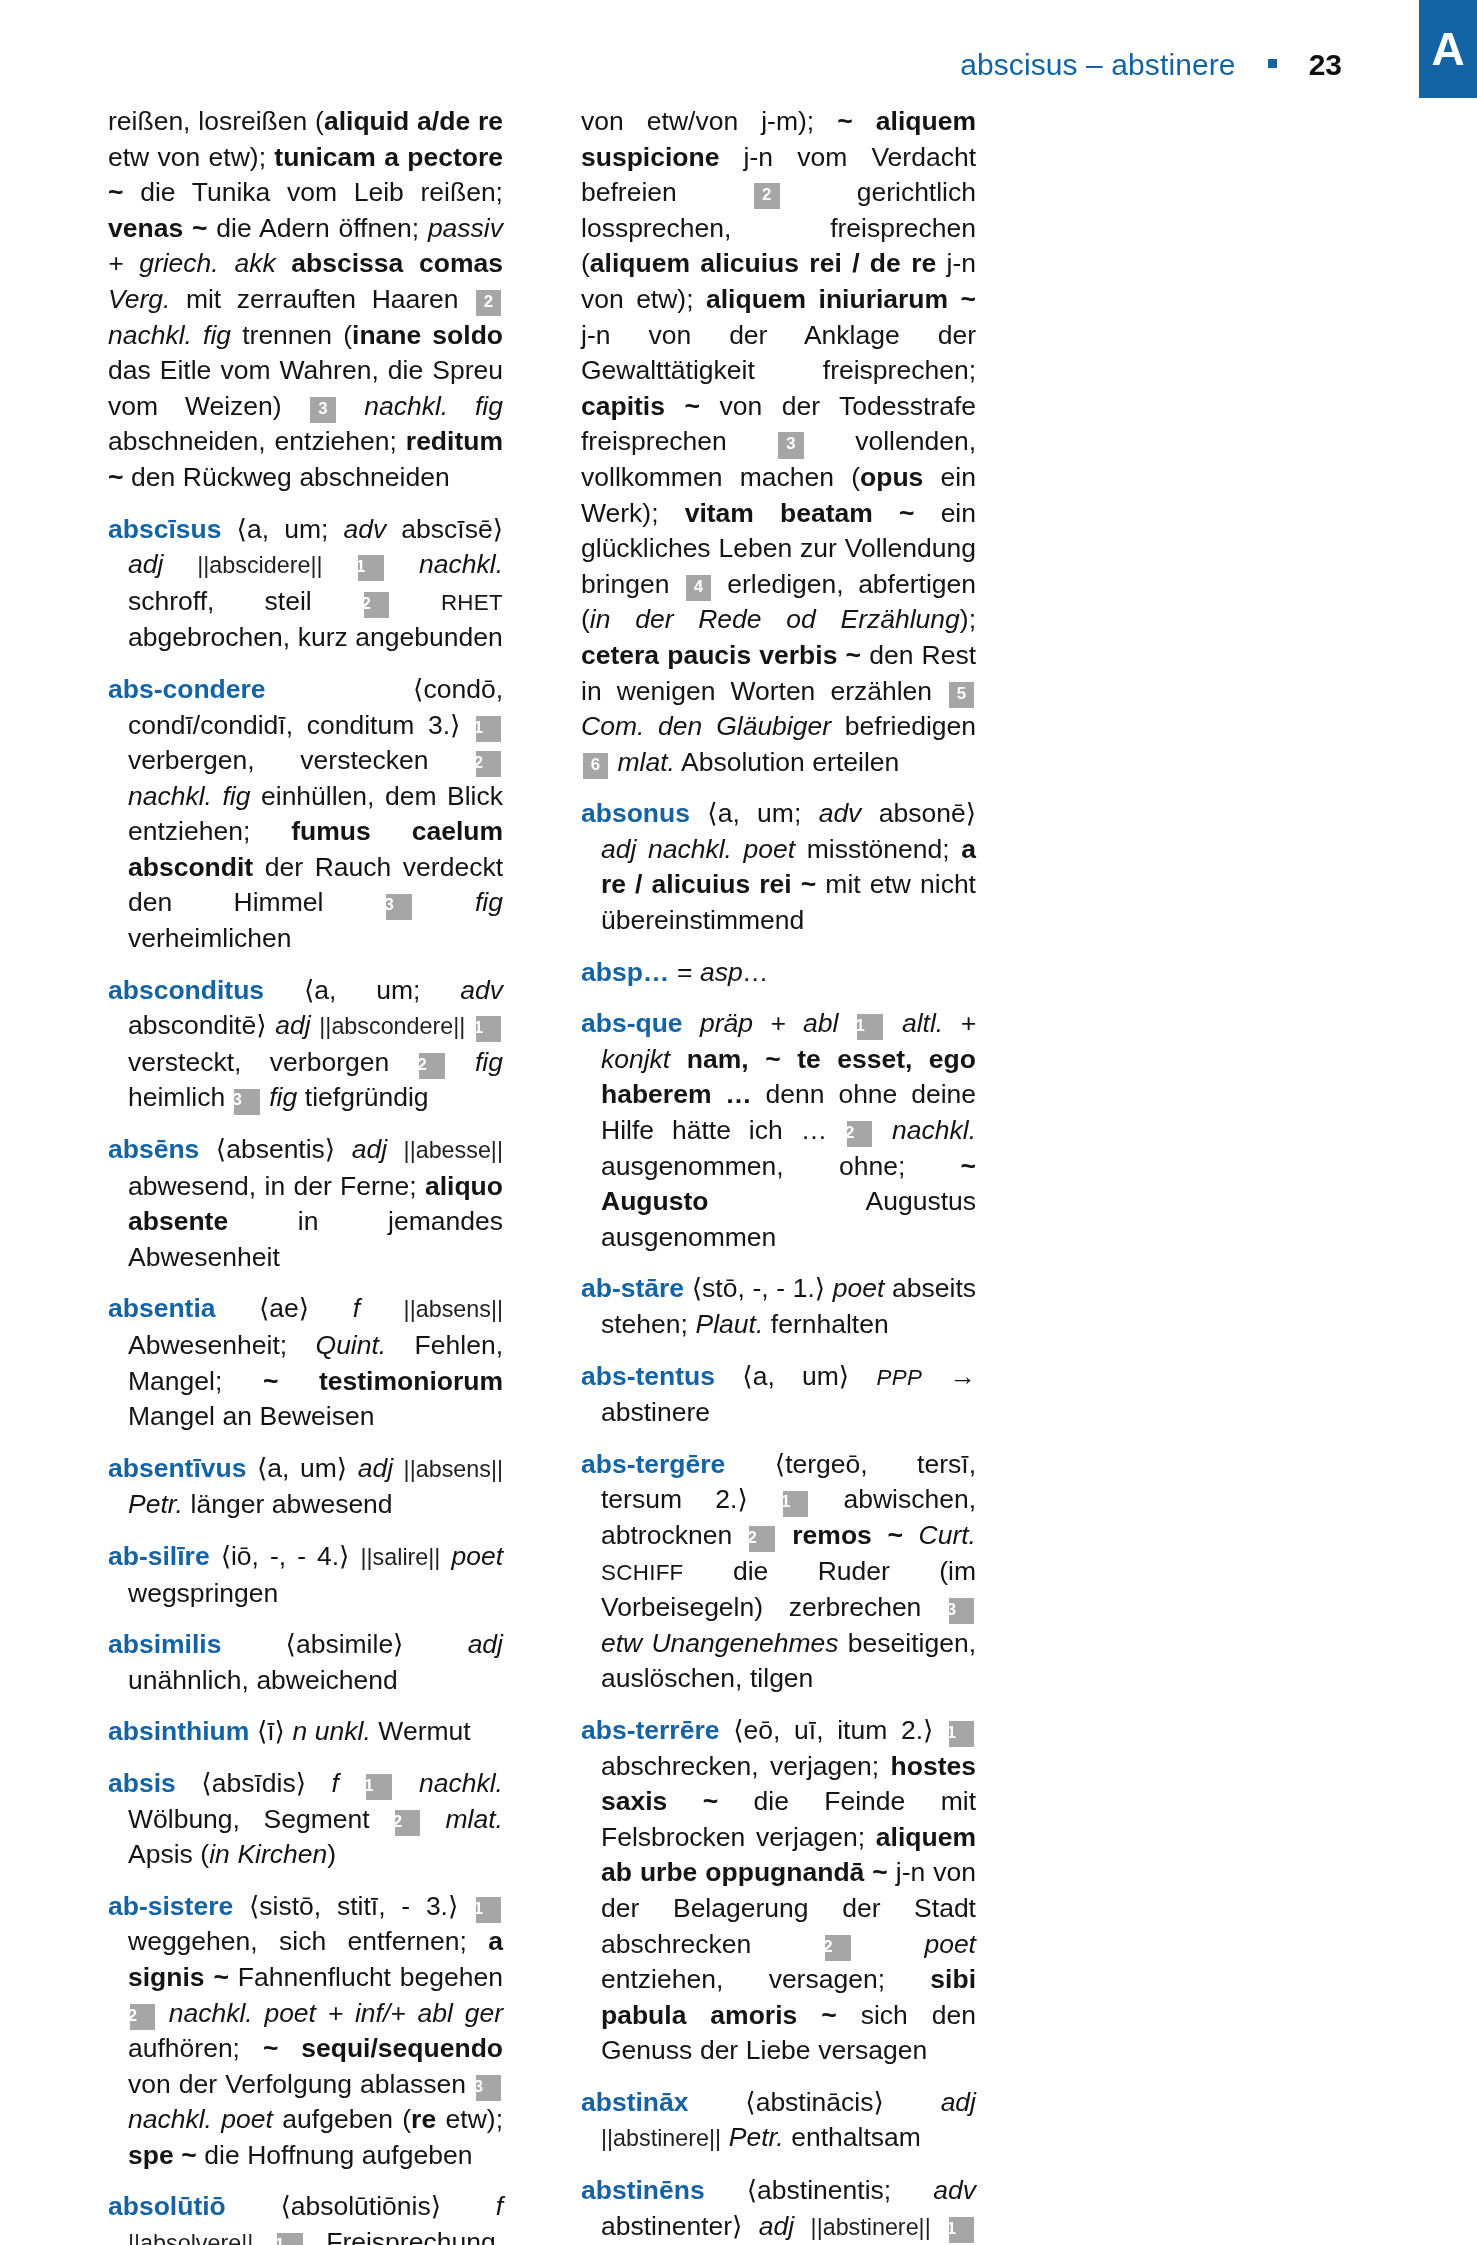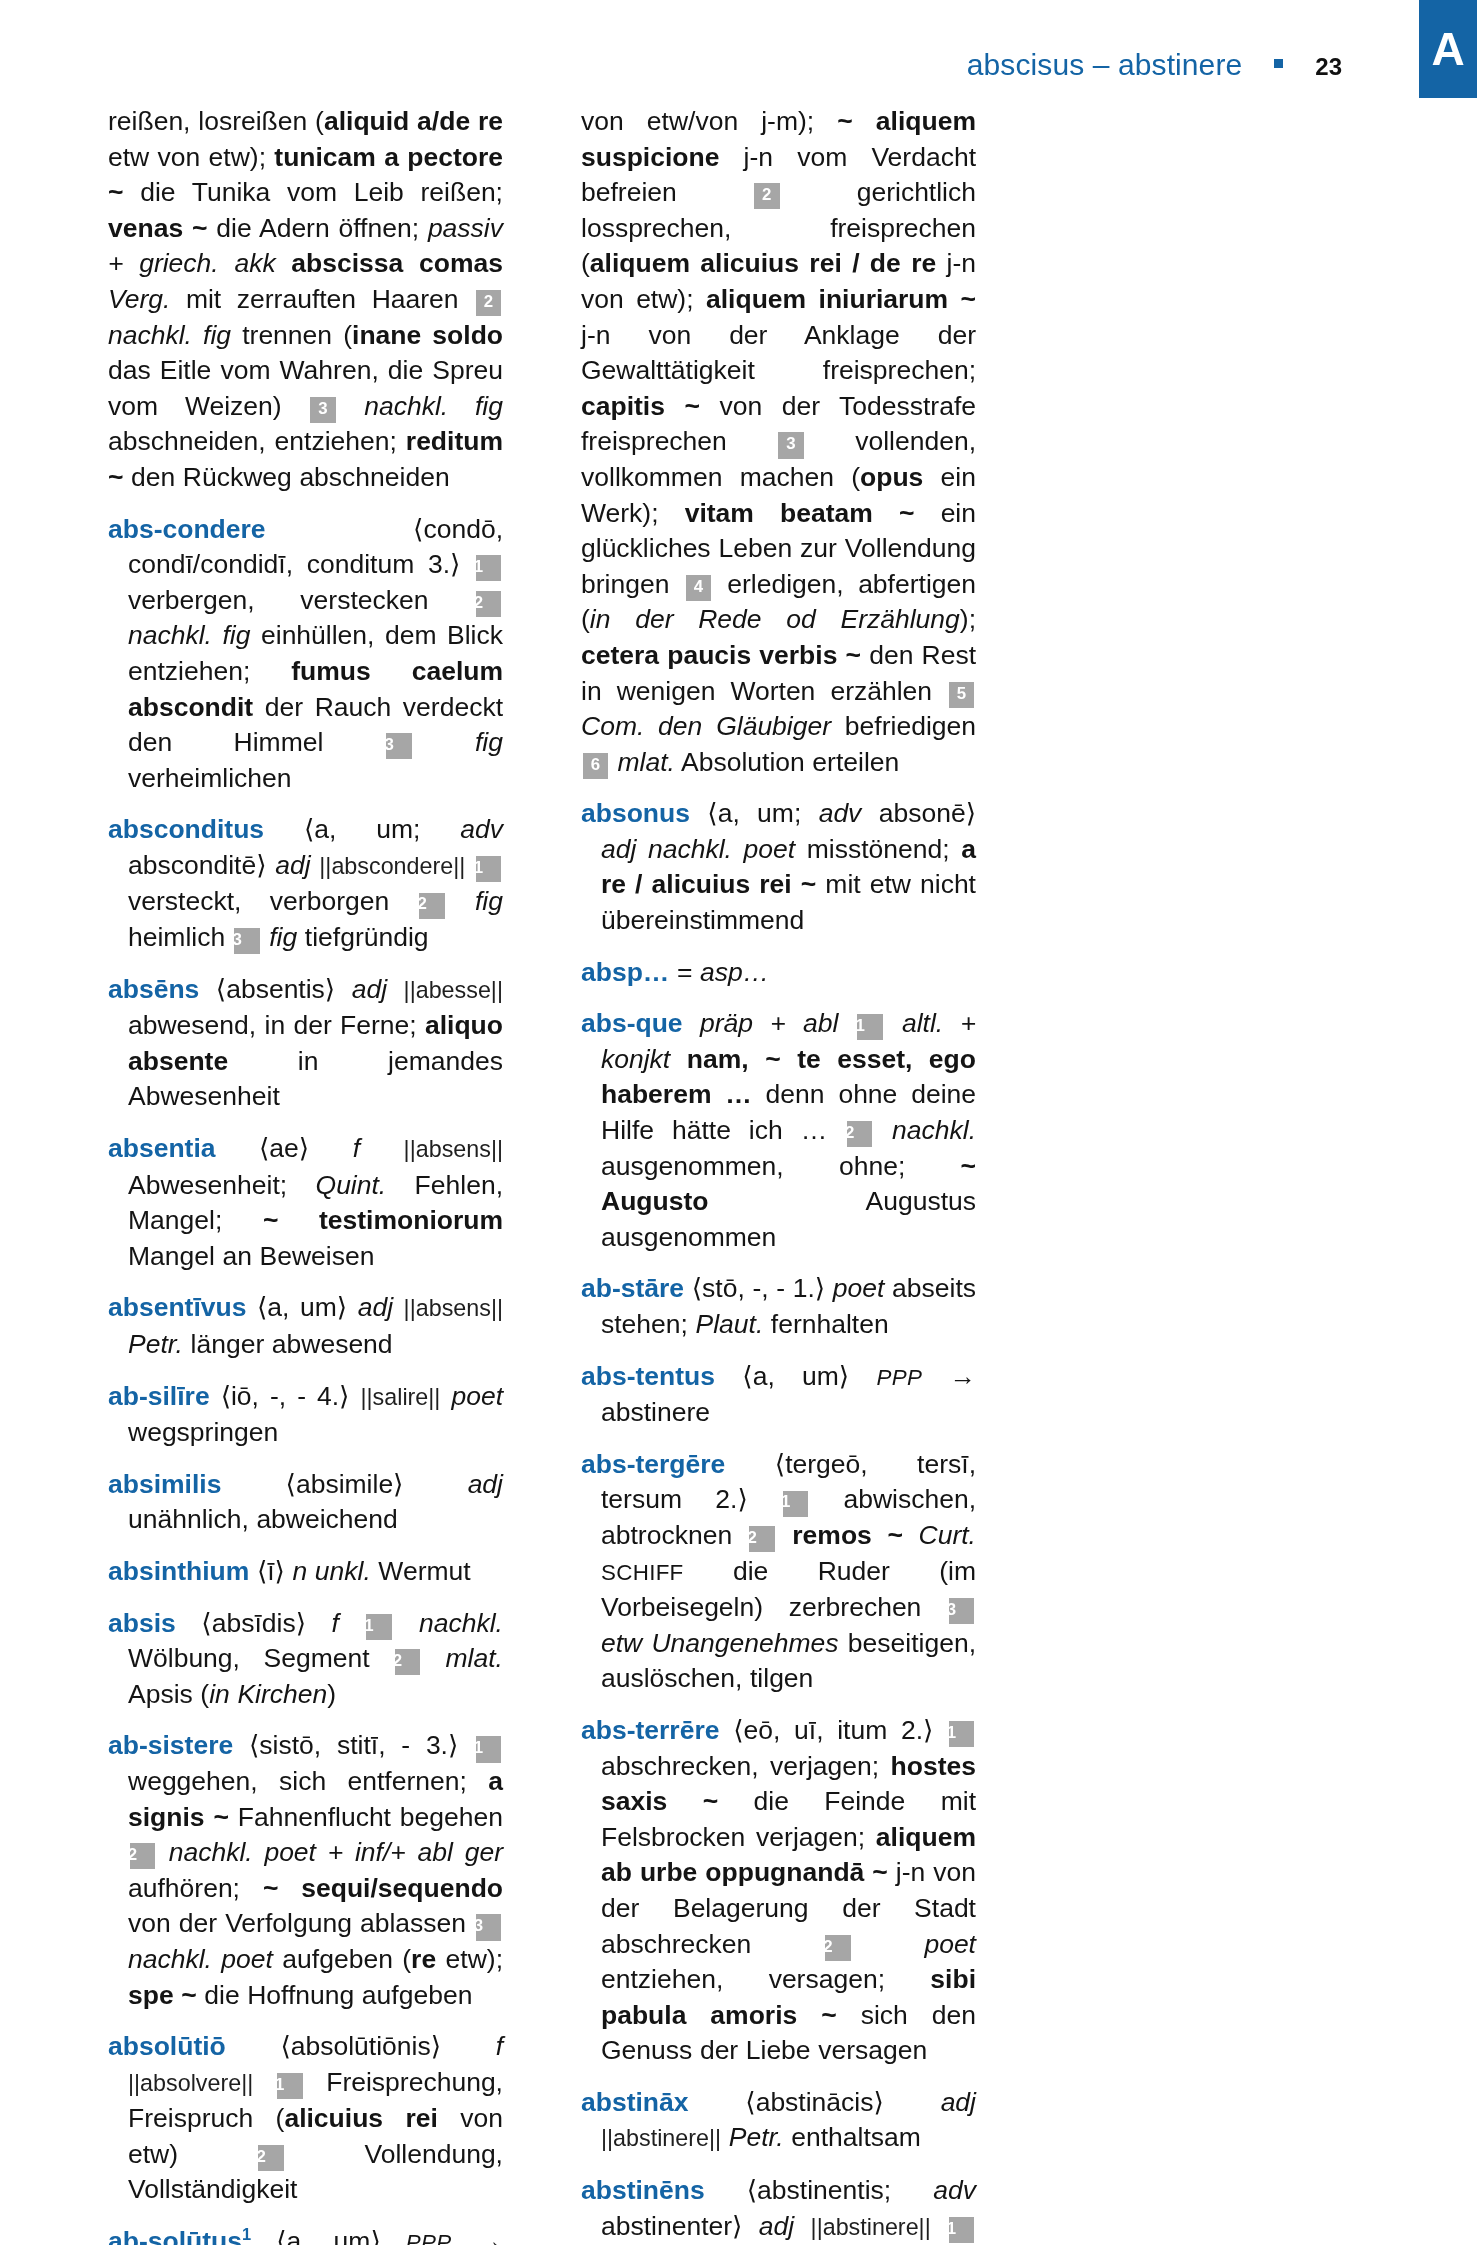--- a/index.html
+++ b/index.html
@@ -48,7 +48,7 @@
   }
   .rh-page {
     color: #111111;
-    font-size: 24px;
+    font-size: 30px;
     font-weight: 700;
   }
   #thumb-tab {

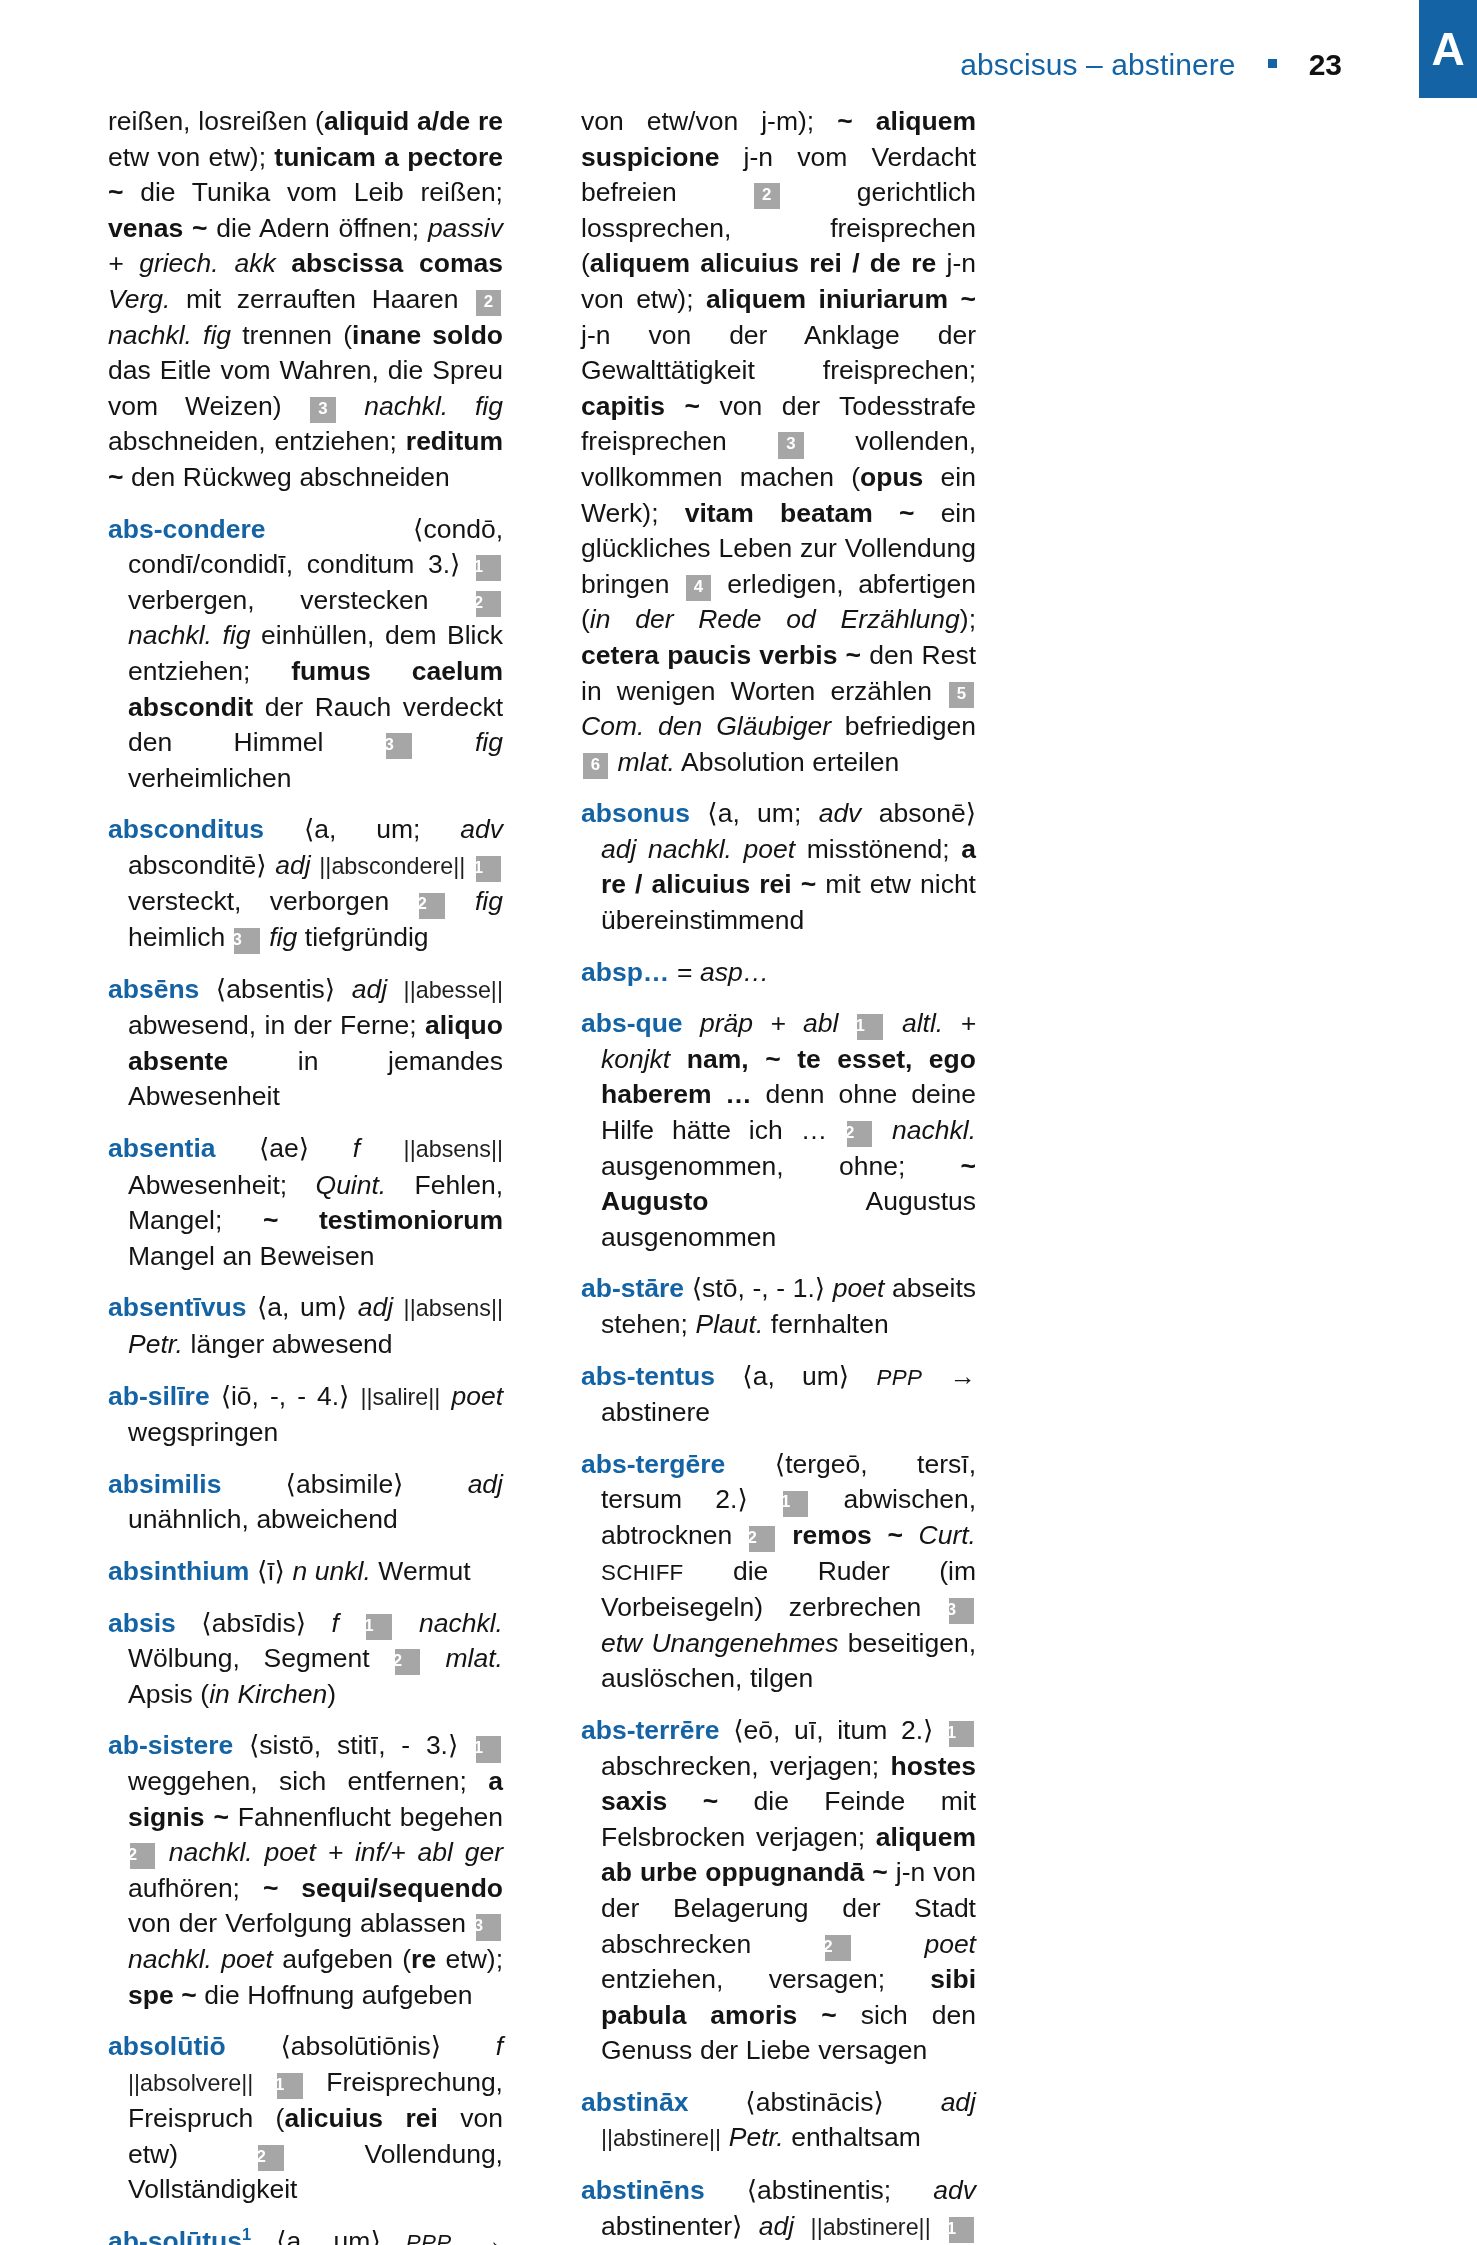--- a/index.html
+++ b/index.html
@@ -158,6 +158,7 @@
 <div id="columns">
   <div class="col" id="col-left">
       <p class="cont">reißen, losreißen (<span class="b">aliquid a/de re</span> etw von etw); <span class="b">tunicam a pectore <span class="tilde">~</span></span> die Tunika vom Leib reißen; <span class="b">venas <span class="tilde">~</span></span> die Adern öffnen; <span class="i">passiv + griech. akk</span> <span class="b">abscissa comas</span> <span class="i">Verg.</span> mit zerrauften Haaren <span class="num">2</span> <span class="i">nachkl. fig</span> trennen (<span class="b">inane soldo</span> das Eitle vom Wahren, die Spreu vom Weizen) <span class="num">3</span> <span class="i">nachkl. fig</span> abschneiden, entziehen; <span class="b">reditum <span class="tilde">~</span></span> den Rückweg abschneiden</p>
+      <p class=""><span class="hw">abscīsus</span> ⟨a, um; <span class="i">adv</span> abscīsē⟩ <span class="i">adj</span> <span class="et">||abscidere||</span> <span class="num">1</span> <span class="i">nachkl.</span> schroff, steil <span class="num">2</span> <span class="sc">RHET</span> abgebrochen, kurz angebunden</p>
       <p class=""><span class="hw">abs-condere</span> ⟨condō, condī/condidī, conditum 3.⟩ <span class="num">1</span> verbergen, verstecken <span class="num">2</span> <span class="i">nachkl. fig</span> einhüllen, dem Blick entziehen; <span class="b">fumus caelum abscondit</span> der Rauch verdeckt den Himmel <span class="num">3</span> <span class="i">fig</span> verheimlichen</p>
       <p class=""><span class="hw">absconditus</span> ⟨a, um; <span class="i">adv</span> absconditē⟩ <span class="i">adj</span> <span class="et">||abscondere||</span> <span class="num">1</span> versteckt, verborgen <span class="num">2</span> <span class="i">fig</span> heimlich <span class="num">3</span> <span class="i">fig</span> tiefgründig</p>
       <p class=""><span class="hw">absēns</span> ⟨absentis⟩ <span class="i">adj</span> <span class="et">||abesse||</span> abwesend, in der Ferne; <span class="b">aliquo absente</span> in jemandes Abwesenheit</p>

